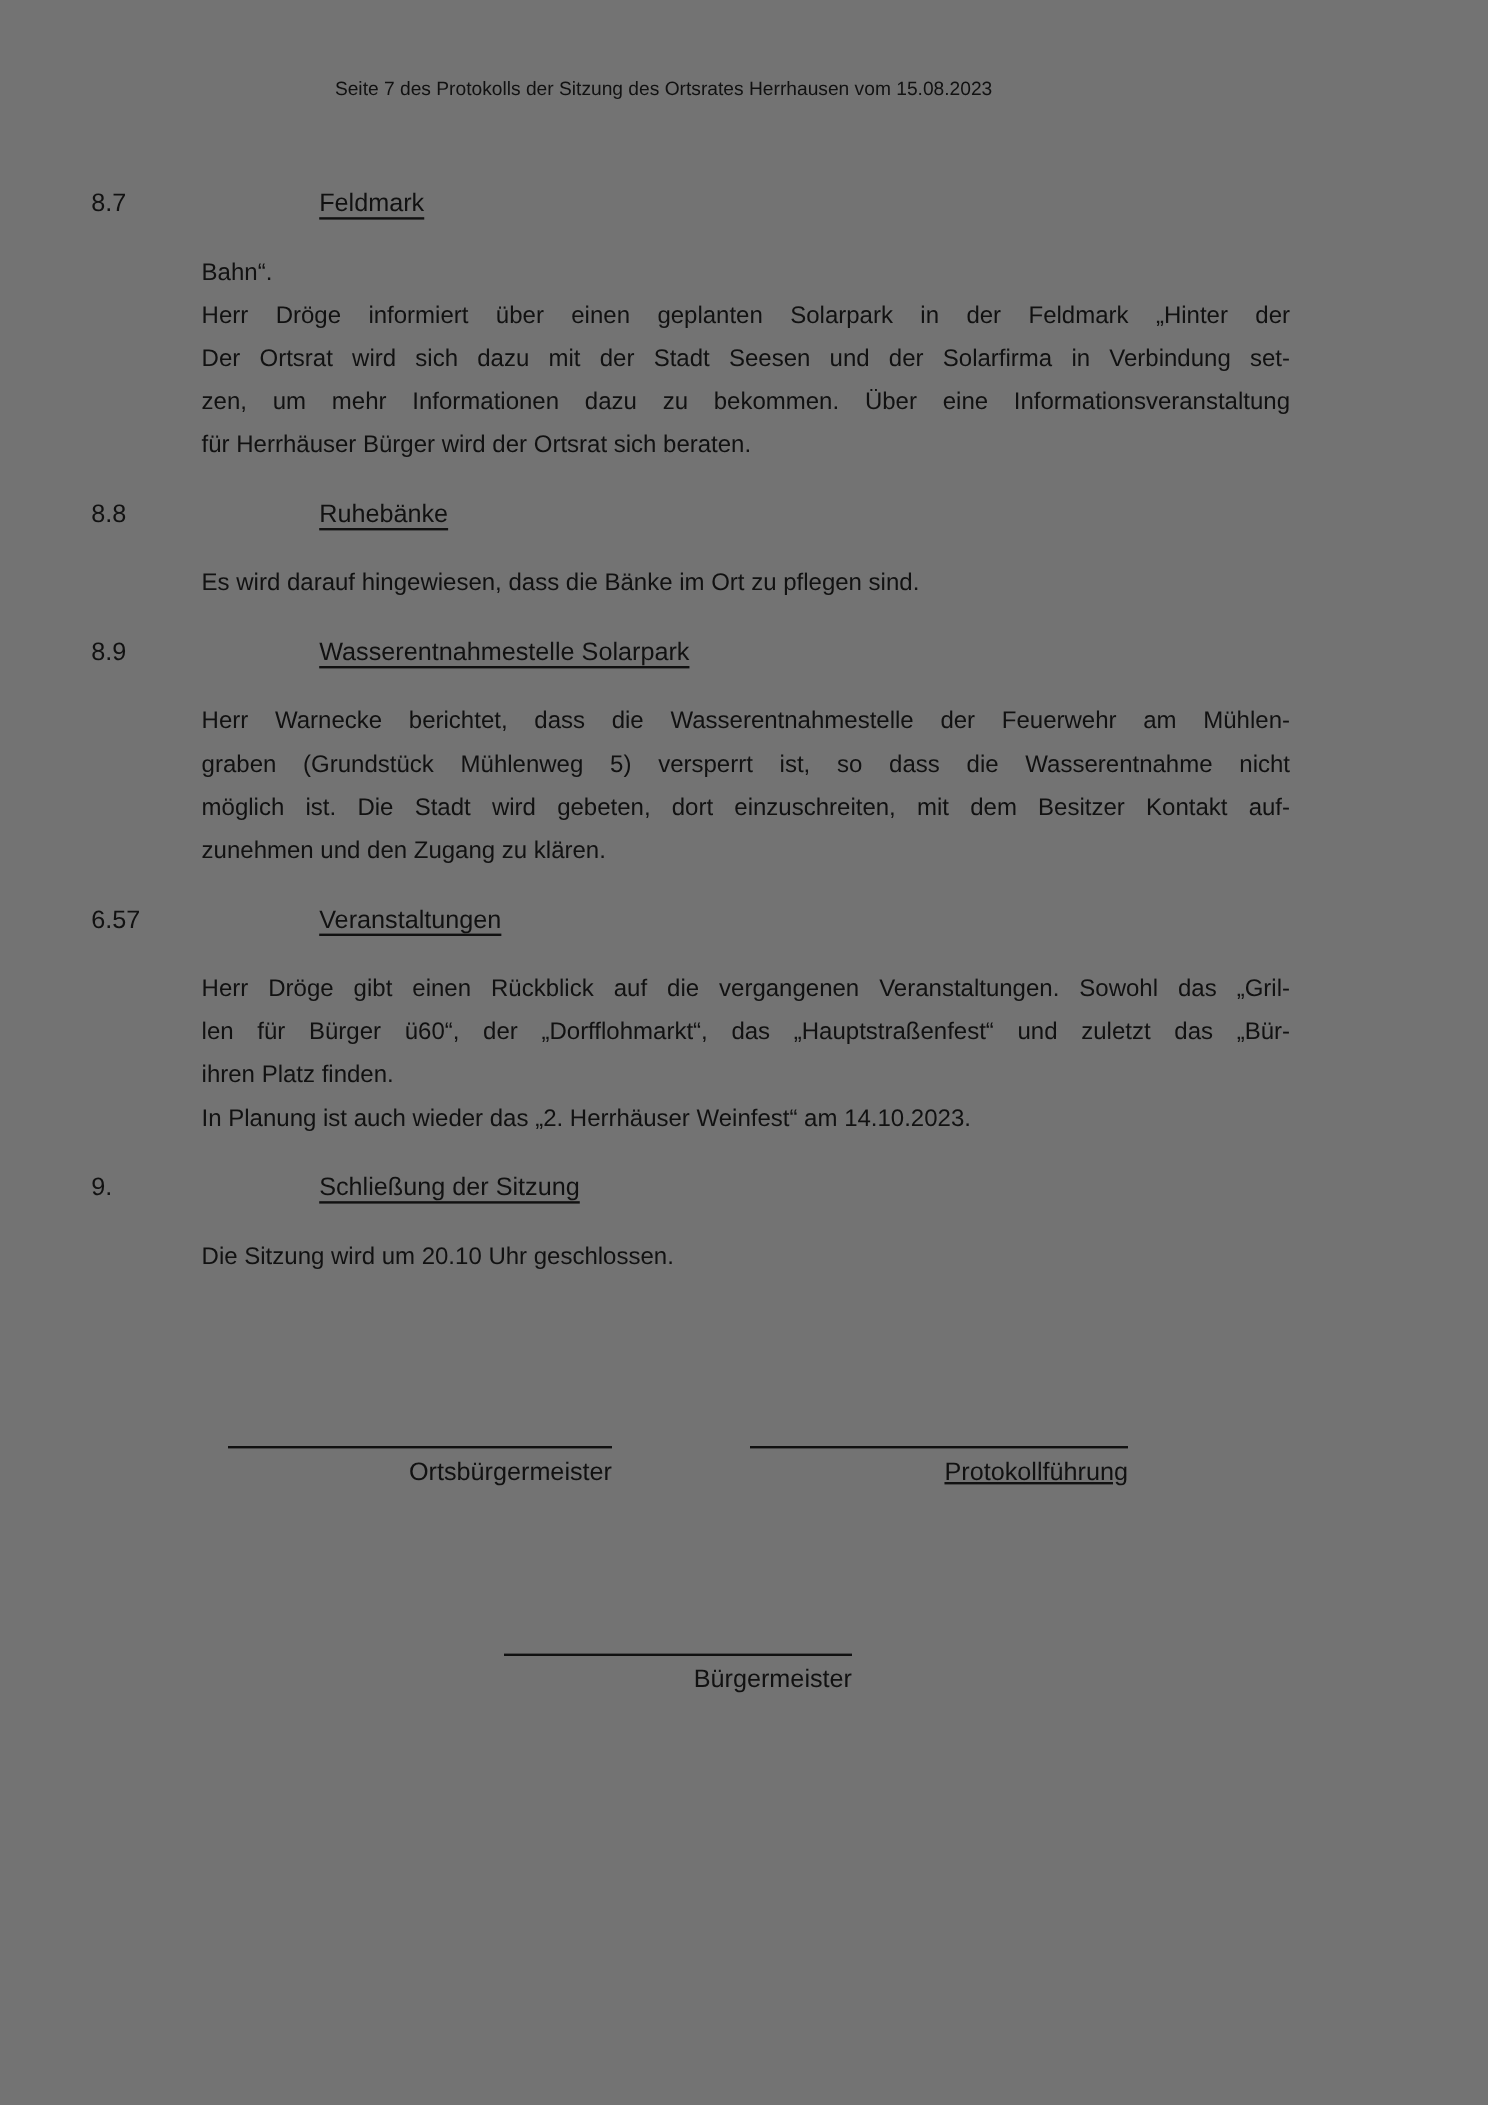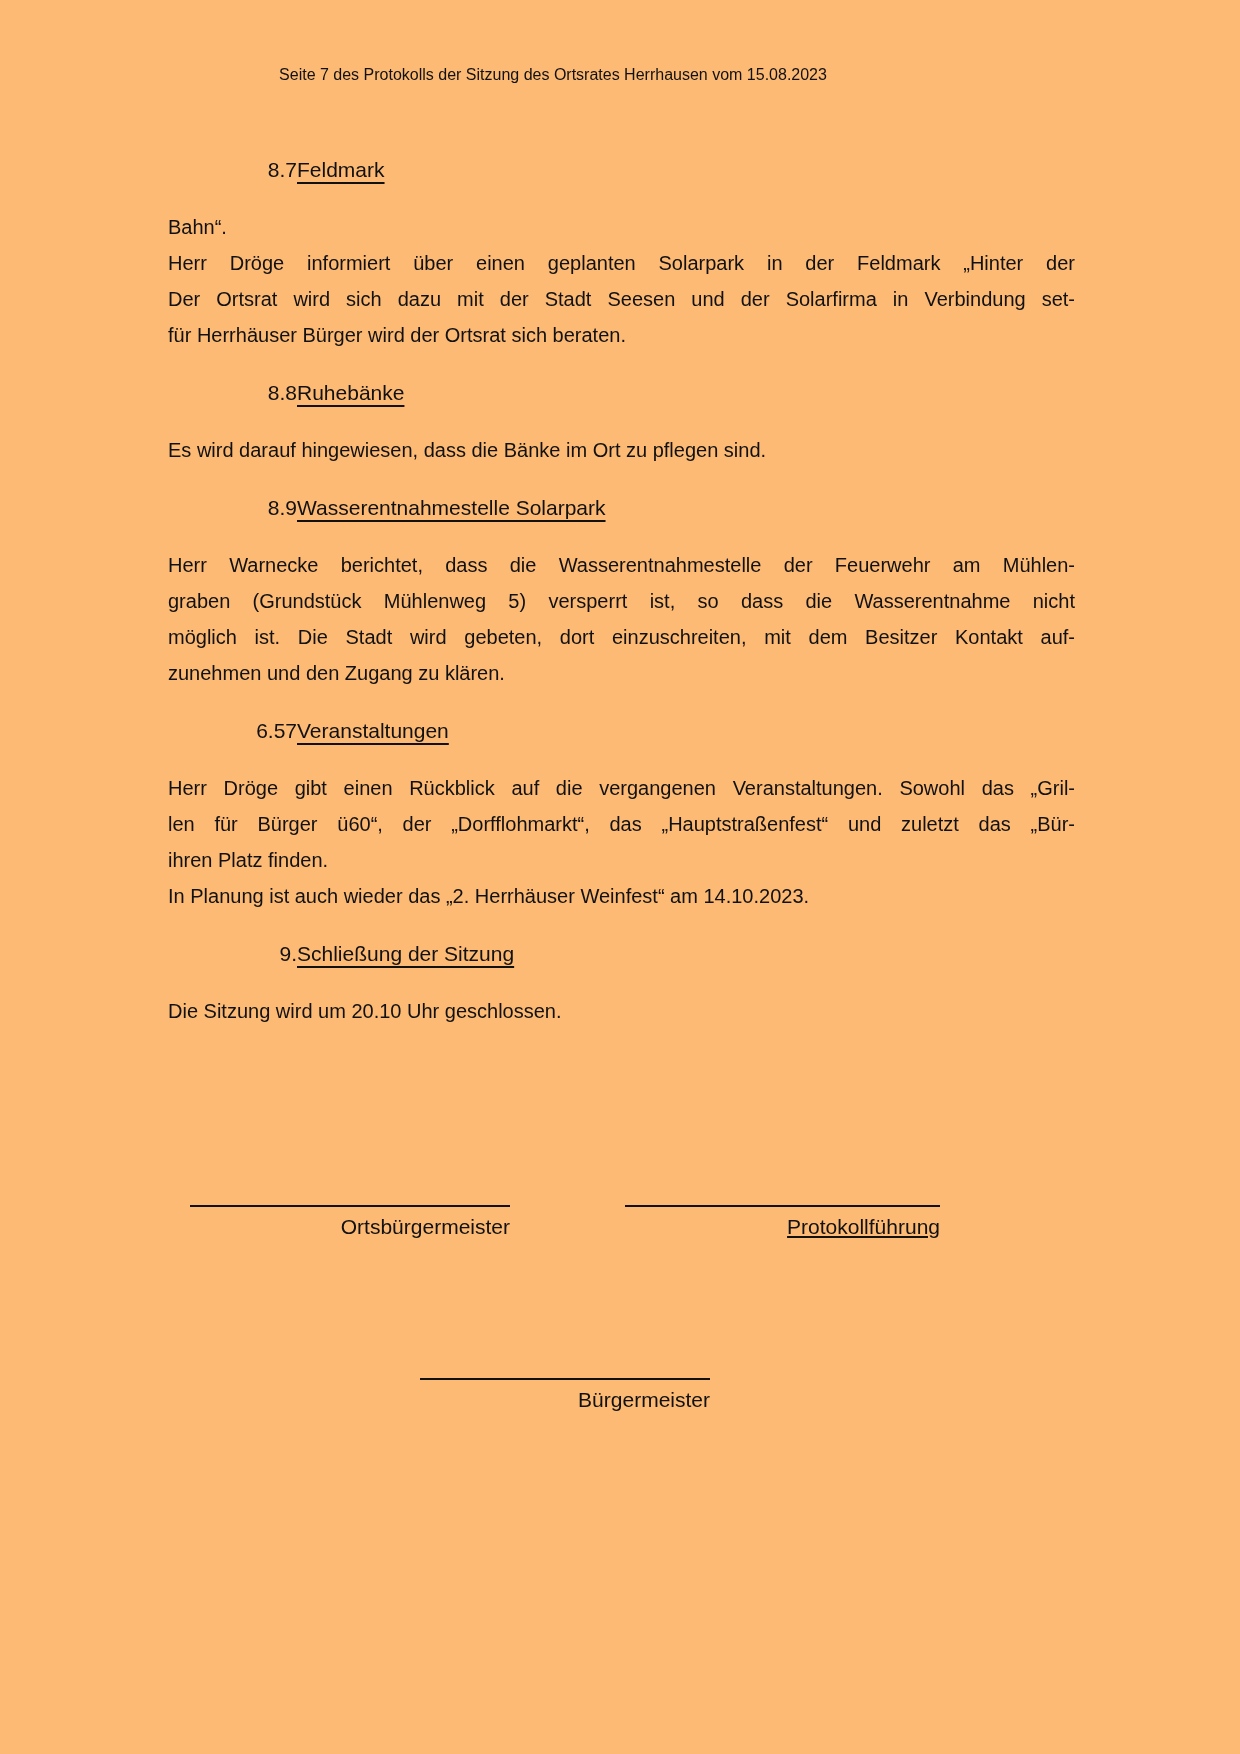--- a/index.html
+++ b/index.html
@@ -11,7 +11,7 @@
     position: relative;
     width: 1240px;
     height: 1754px;
-    background: #fdba74;
+    background: #737373;
     color: #111;
     font-family: "Liberation Sans", sans-serif;
     overflow: hidden;

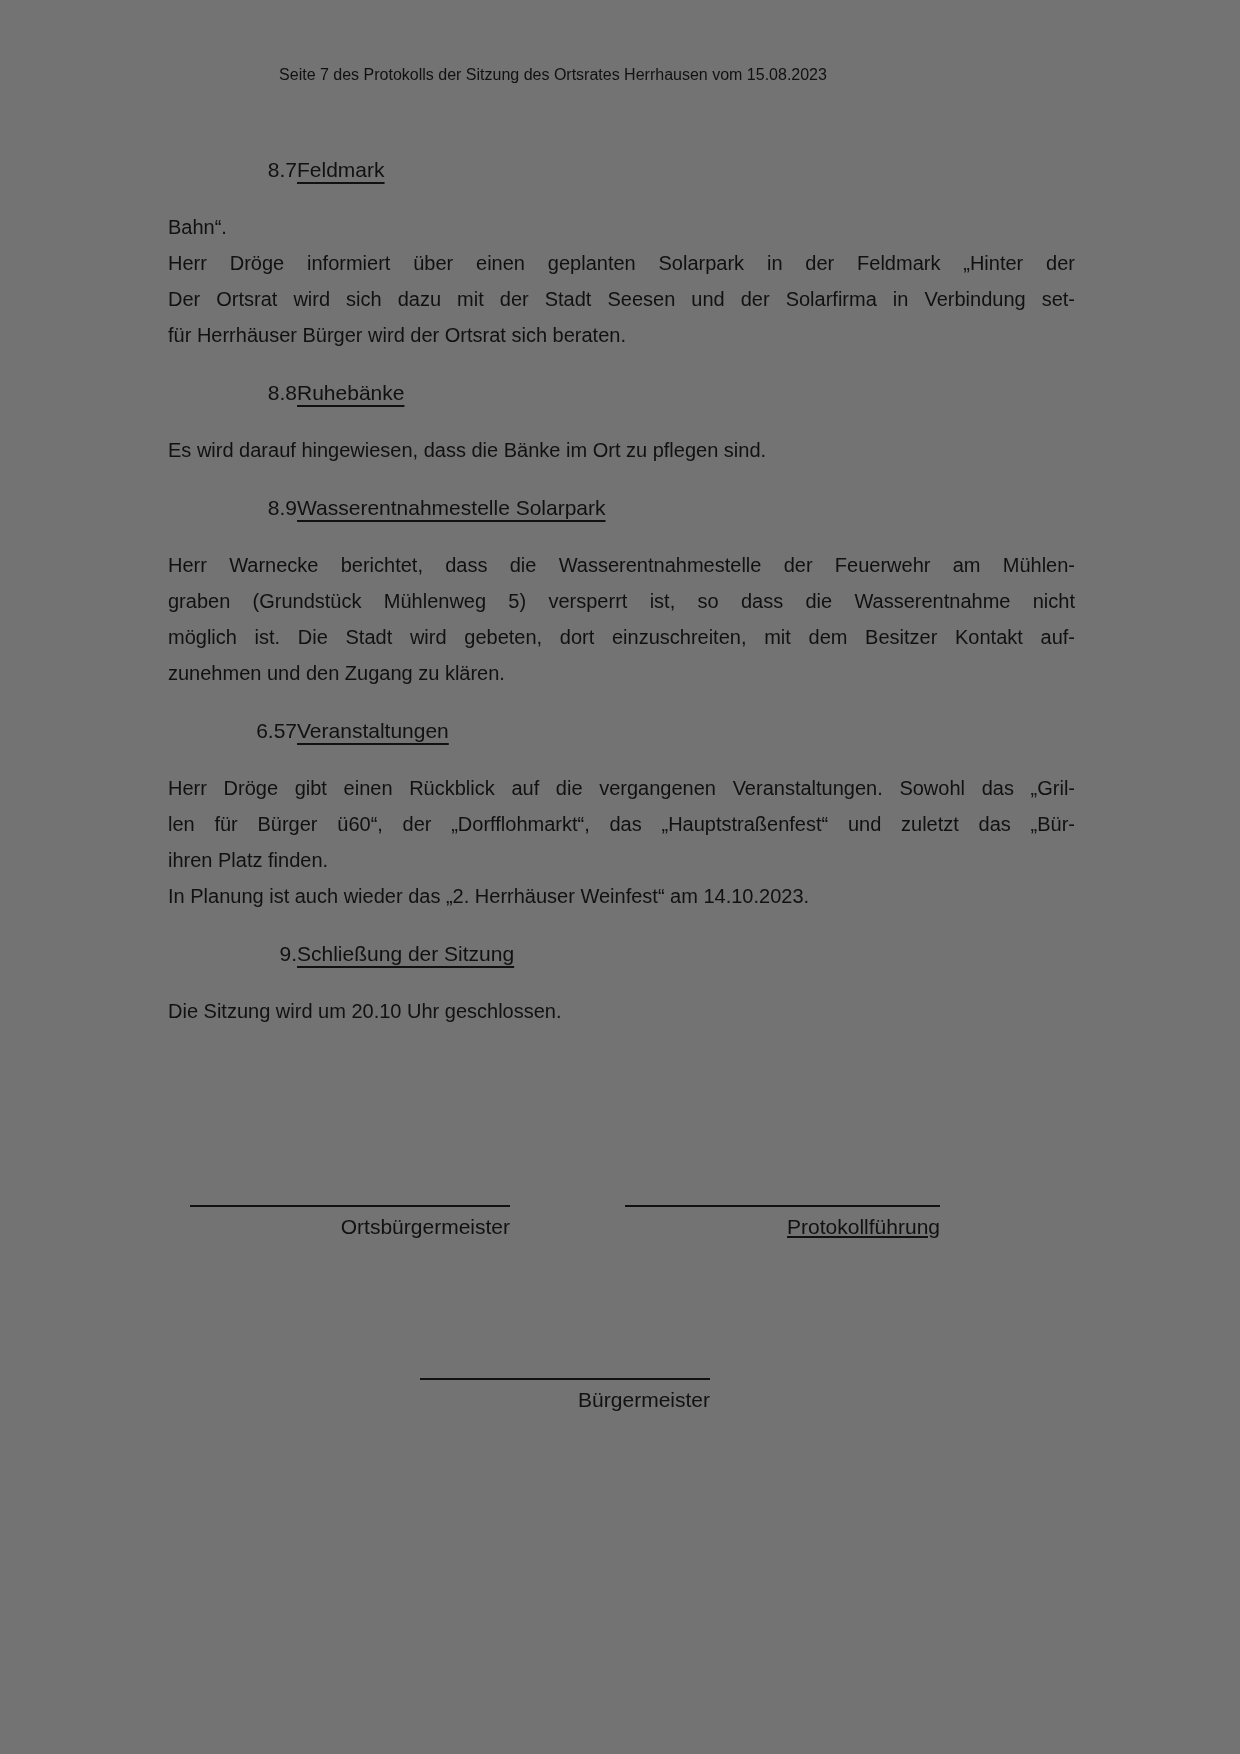--- a/index.html
+++ b/index.html
@@ -41,9 +41,8 @@
   }
   .sec-num {
     display: inline-block;
-    margin-left: 107px;
+    margin-left: 76px;
     width: 190px;
-    text-align: right;
   }
   .sec-title {
     text-decoration: underline;

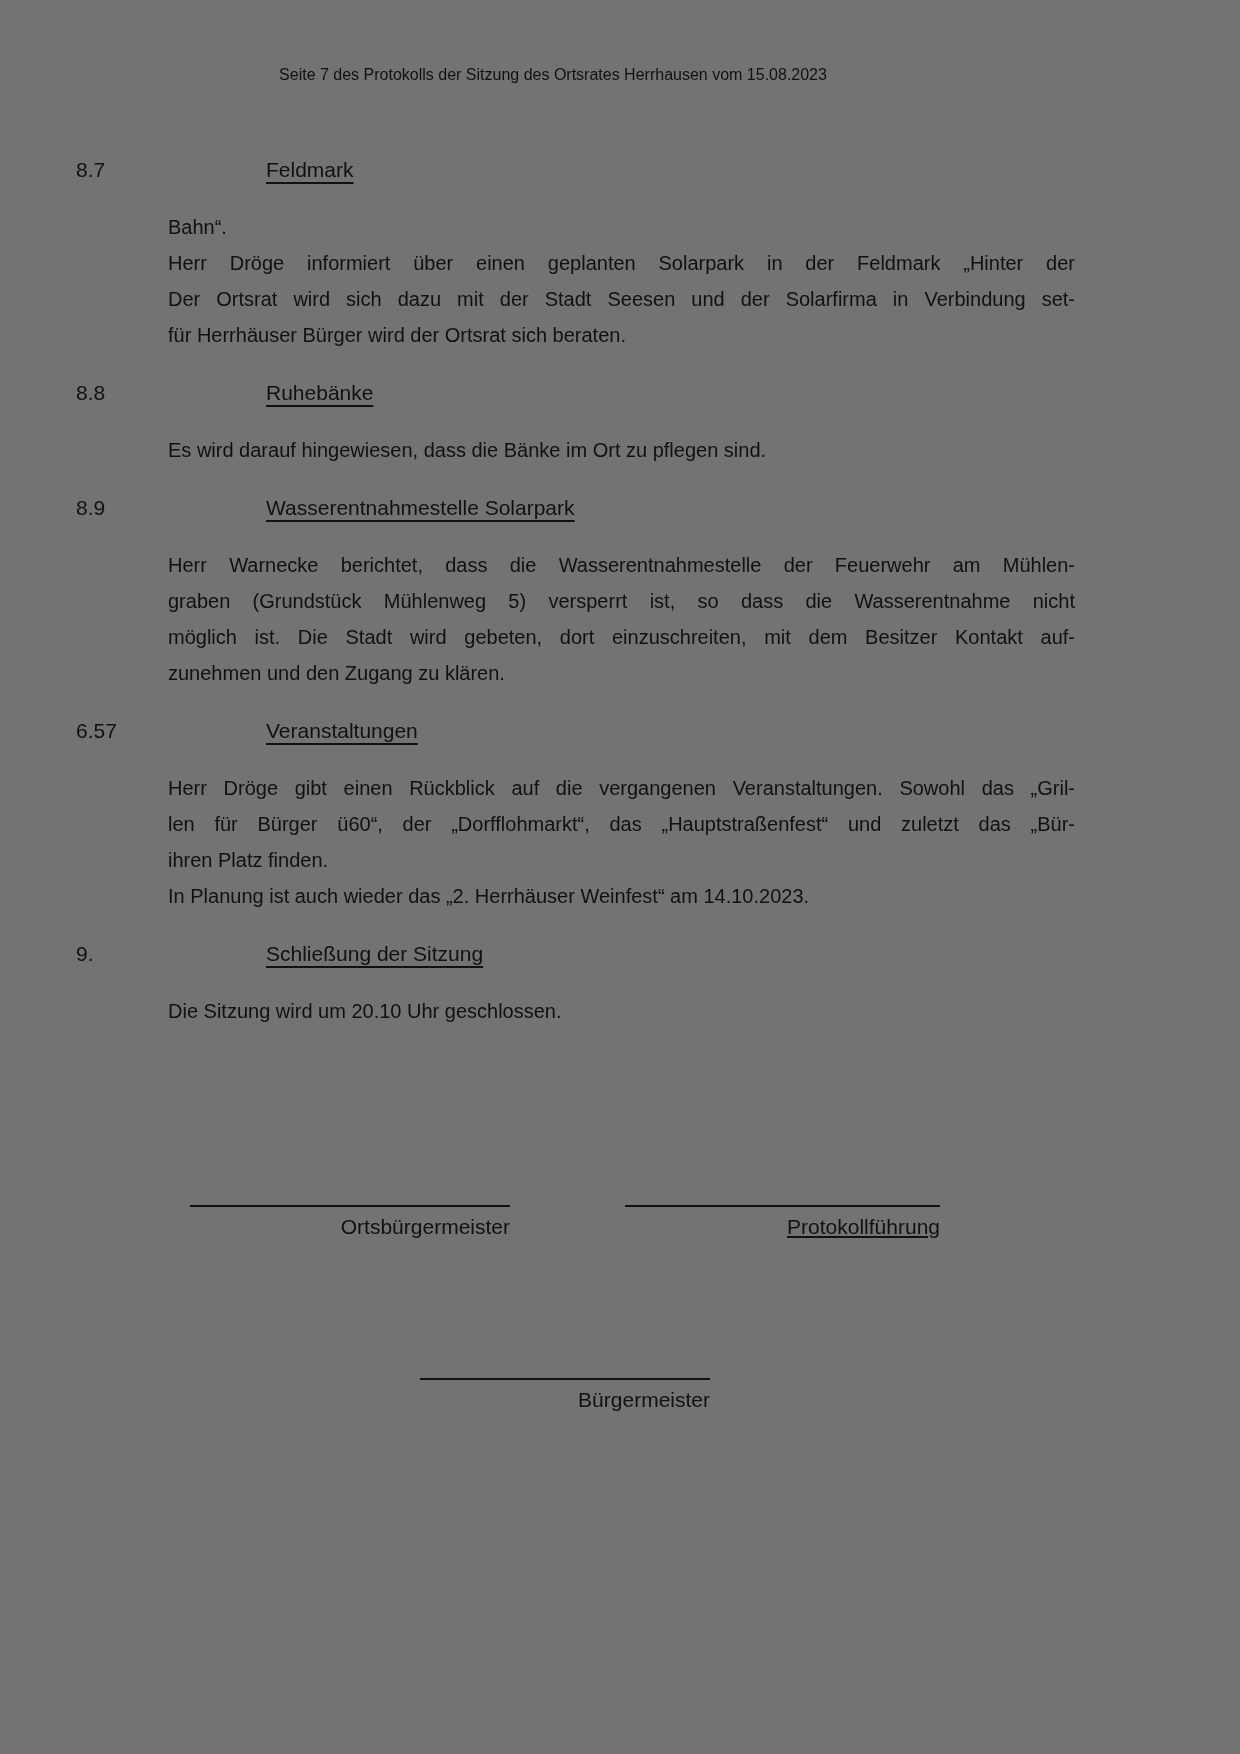--- a/index.html
+++ b/index.html
@@ -102,6 +102,7 @@
           <div class="line">Bahn“.</div>
           <div class="line just">Herr Dröge informiert über einen geplanten Solarpark in der Feldmark „Hinter der</div>
           <div class="line just">Der Ortsrat wird sich dazu mit der Stadt Seesen und der Solarfirma in Verbindung set-</div>
+          <div class="line just">zen, um mehr Informationen dazu zu bekommen. Über eine Informationsveranstaltung</div>
           <div class="line">für Herrhäuser Bürger wird der Ortsrat sich beraten.</div>
         </div>
       </div>

